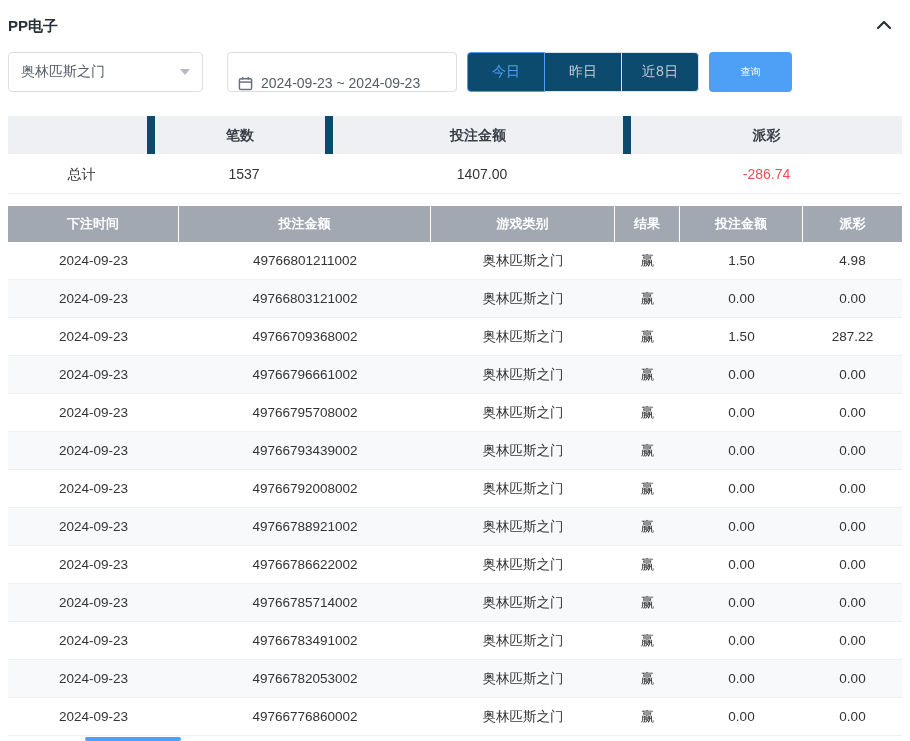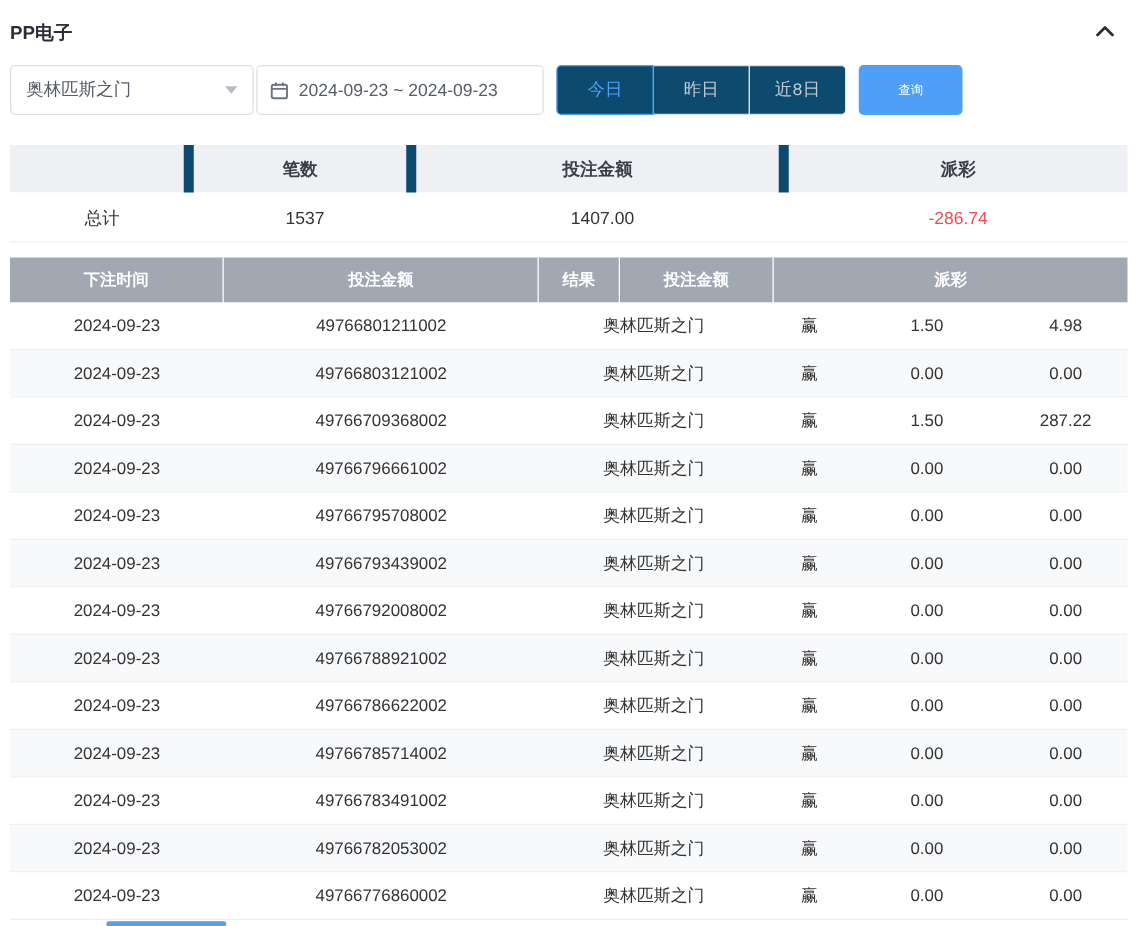--- a/index.html
+++ b/index.html
@@ -32,7 +32,7 @@
   .caret-down{width:0;height:0;border-left:5px solid transparent;border-right:5px solid transparent;
     border-top:6px solid #b7bcc4;}
   .date-box{width:230px;height:40px;border:1px solid var(--border);border-radius:4px;
-    display:flex;align-items:center;gap:8px;padding:0 10px;margin-left:2px;
+    display:flex;align-items:flex-end;gap:8px;padding:0 10px;margin-left:24px;
     font-size:14px;color:#555c66;cursor:pointer;background:#fff;}
   .btn-group{display:flex;margin-left:10px;}
   .quick-btn{width:78px;height:40px;background:#0c4a6e;border:1px solid var(--border);

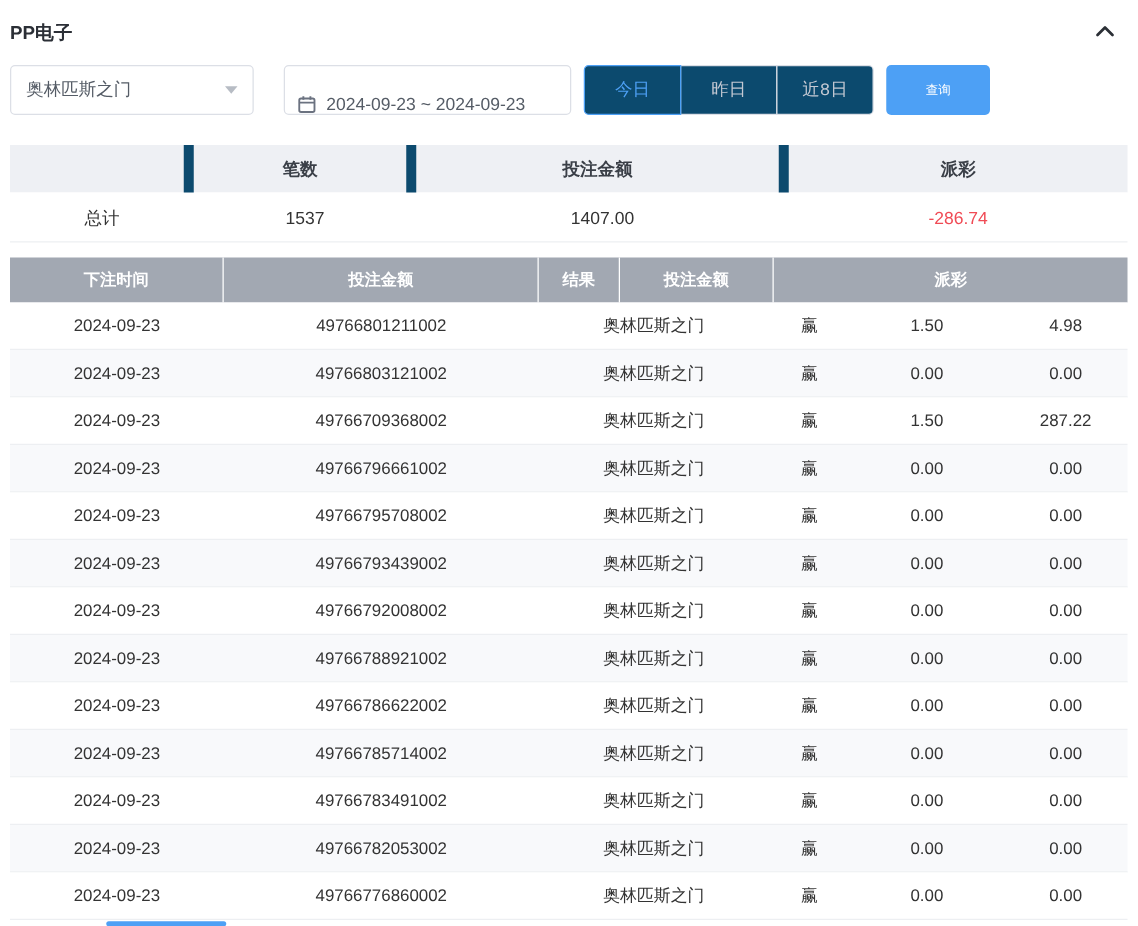--- a/index.html
+++ b/index.html
@@ -140,6 +140,7 @@
     <div class="thead">
       <div class="td c0">下注时间</div>
       <div class="td c1">投注金额</div>
+      <div class="td c2">游戏类别</div>
       <div class="td c3">结果</div>
       <div class="td c4">投注金额</div>
       <div class="td c5">派彩</div>

